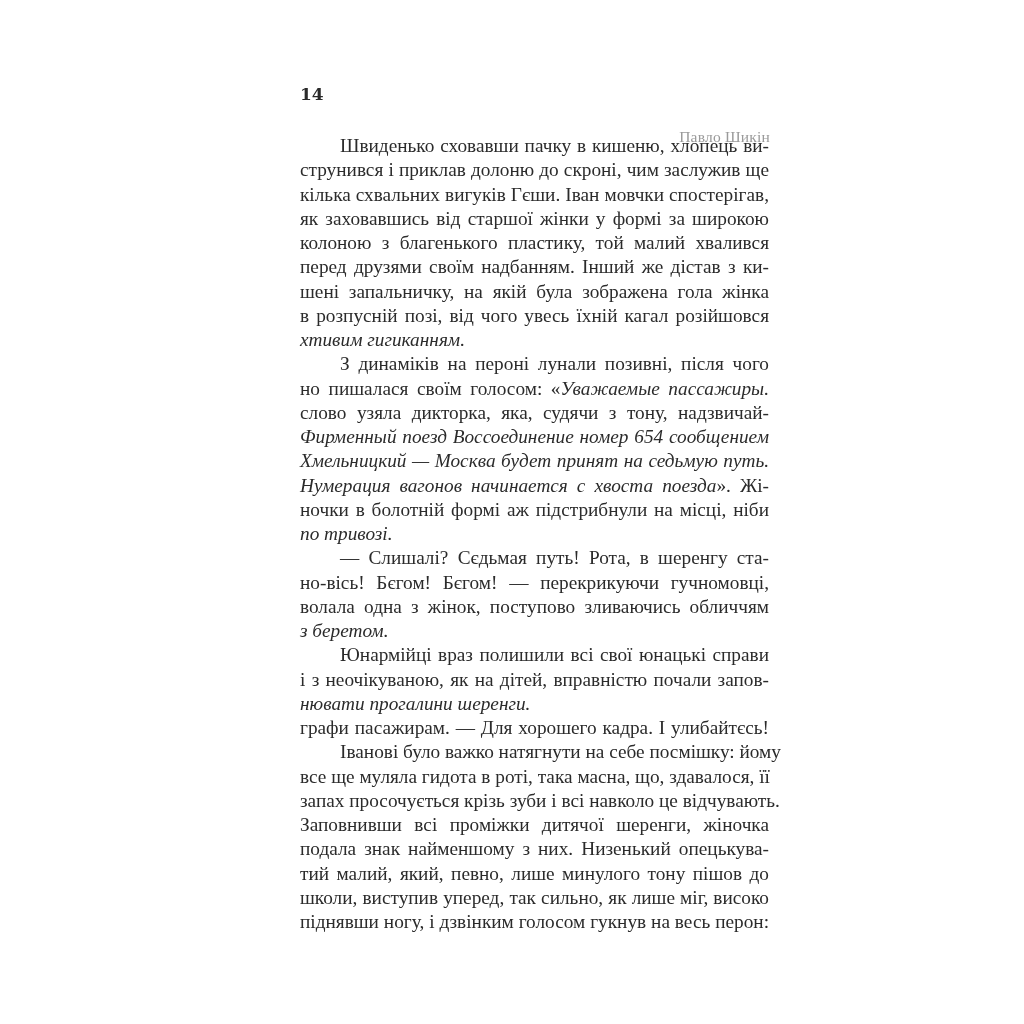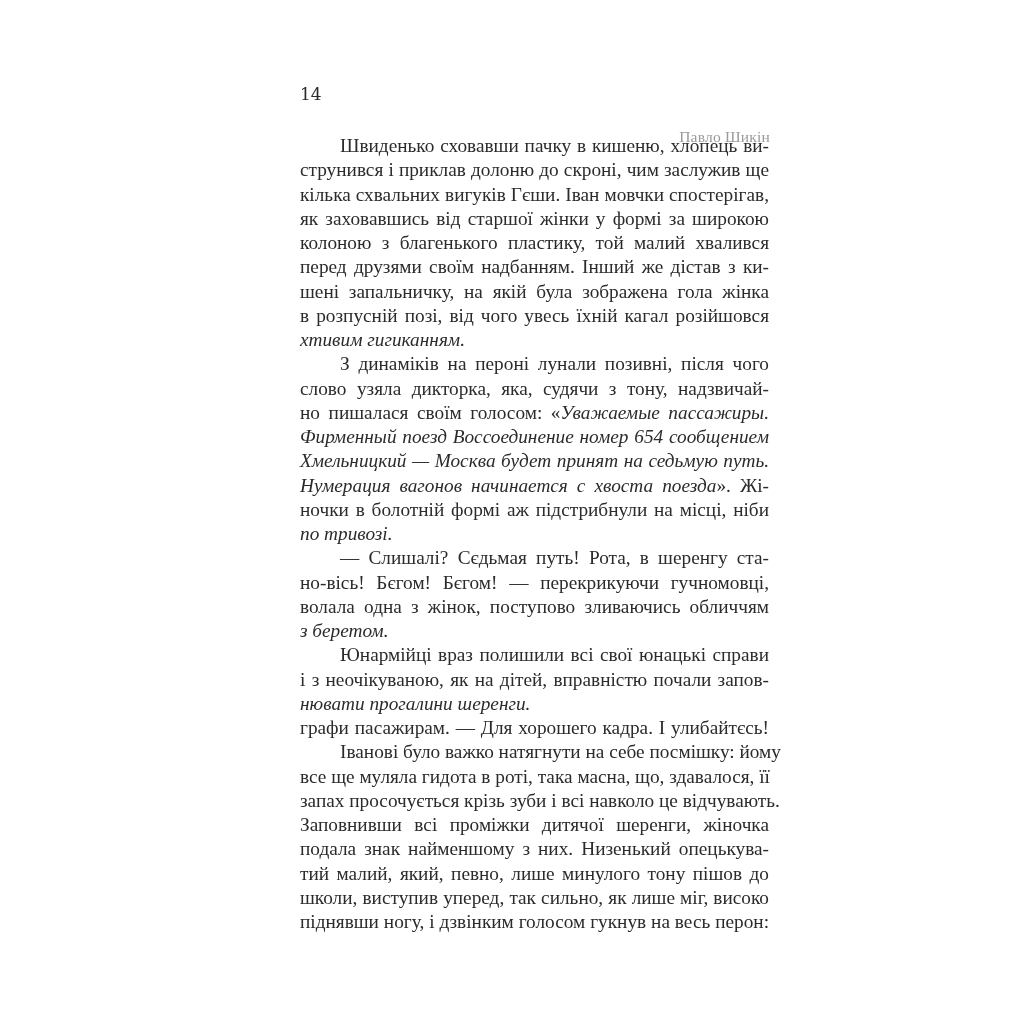--- a/index.html
+++ b/index.html
@@ -6,7 +6,7 @@
   body { width: 1024px; height: 1024px; position: relative; overflow: hidden; }
   .page { position: absolute; left: 0; top: 0; width: 1024px; height: 1024px; background: #fff; }
   .header { position: absolute; left: 300px; top: 84px; width: 470px; height: 24px; }
-  .page-number { position: absolute; left: 0; top: 0; font-family: "DejaVu Serif", serif; font-size: 17px; color: #2a2a2a; }
+  .page-number { position: absolute; left: 0; top: 0; font-family: "DejaVu Serif", serif; font-size: 17px; color: #2a2a2a; font-weight: bold; }
   .running-head { position: absolute; right: 0; top: 0; font-family: "Liberation Serif", serif; font-size: 15.5px; color: #9a9a9a; letter-spacing: 0.2px; margin-top: 44px; }
   .body-text { position: absolute; left: 300px; top: 134px; width: 469px; font-family: "Liberation Serif", serif; font-size: 19.3px; line-height: 24.25px; color: #2b2b2b; }
   .line { display: block; white-space: nowrap; text-align: justify; text-align-last: justify; height: 24.25px; }

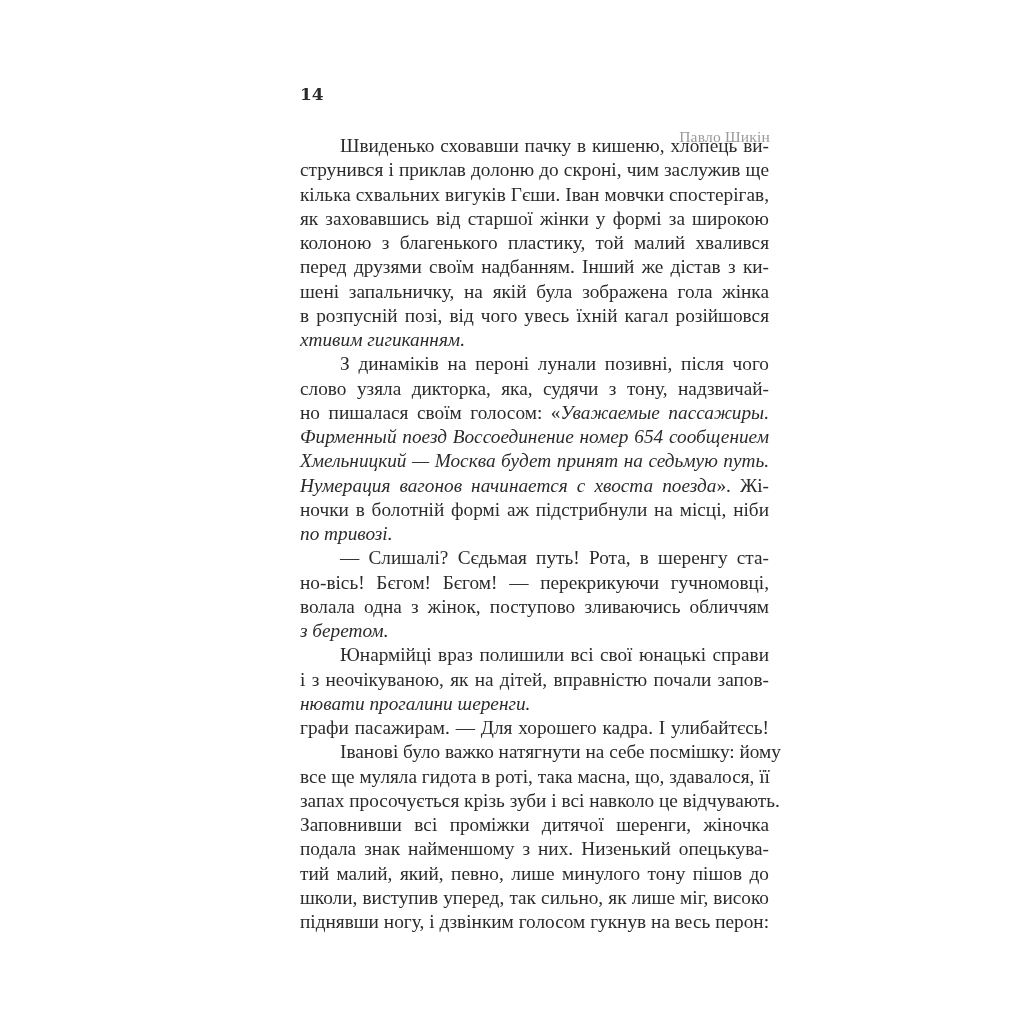--- a/index.html
+++ b/index.html
@@ -33,8 +33,8 @@
       <span class="line">в розпусній позі, від чого увесь їхній кагал розійшовся</span>
       <span class="line last">хтивим гигиканням.</span>
       <span class="line indent">З динаміків на пероні лунали позивні, після чого</span>
+      <span class="line">но пишалася своїм голосом: «<em>Уважаемые пассажиры.</em></span>
       <span class="line">слово узяла дикторка, яка, судячи з тону, надзвичай-</span>
-      <span class="line">но пишалася своїм голосом: «<em>Уважаемые пассажиры.</em></span>
       <span class="line"><em>Фирменный поезд Воссоединение номер 654 сообщением</em></span>
       <span class="line"><em>Хмельницкий — Москва будет принят на седьмую путь.</em></span>
       <span class="line"><em>Нумерация вагонов начинается с хвоста поезда</em>». Жі-</span>

